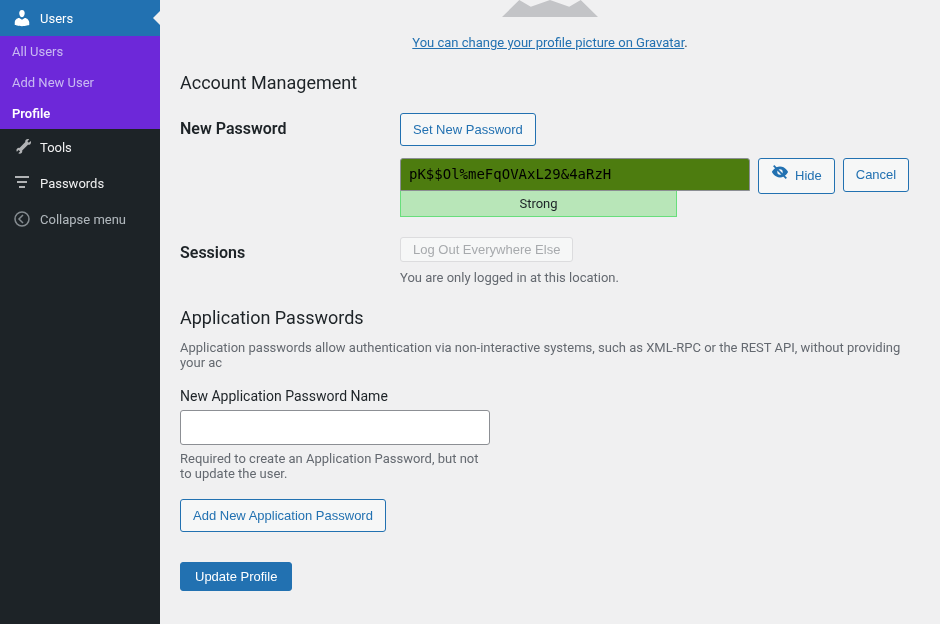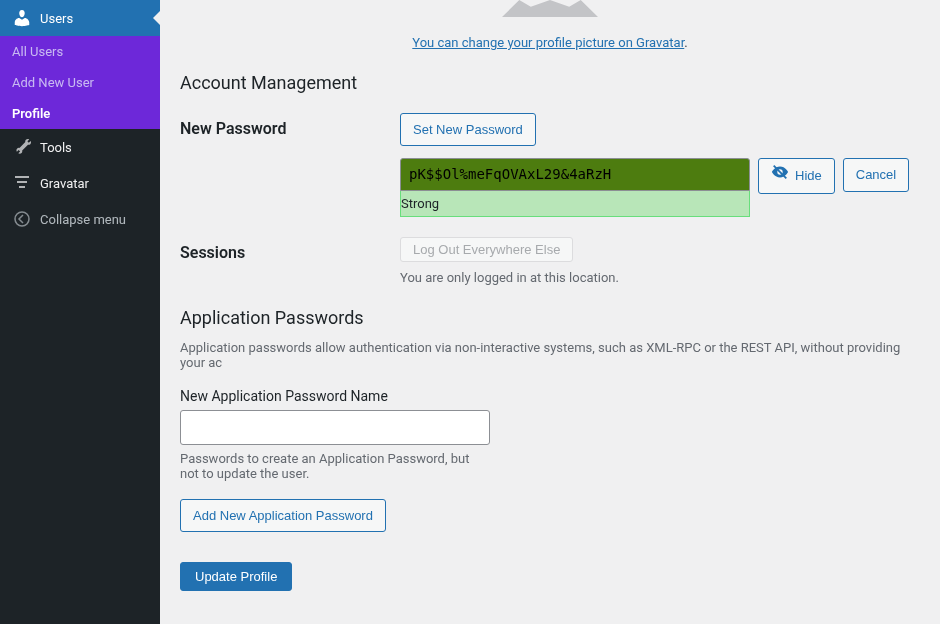--- a/index.html
+++ b/index.html
@@ -215,7 +215,7 @@
           <path d="M7 13h6v2H7v-2zM3 3v2h14V3H3zm2 5h10v2H5V8z"></path>
         </svg>
     </span>
-    <span>Gravatar</span>
+    <span>Passwords</span>
   </div>
   <div class="sidebar-item" style="color:rgba(240,246,252,0.7);">
     <span class="icon">

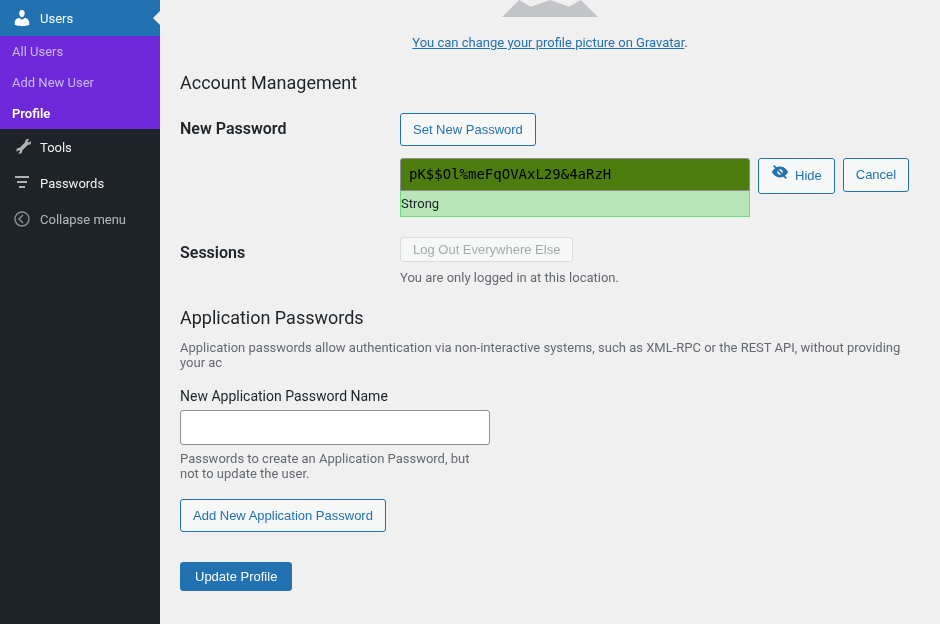--- a/index.html
+++ b/index.html
@@ -144,10 +144,11 @@
       background: #4d7c0f;
     }
     .strength-meter {
-      width: 350px;
+      width: 277px;
       background: #b8e6b8;
       border: 1px solid #68de7c;
       border-top: none;
+      text-align: center;
       padding: 5px 0;
       font-size: 13px;
       color: #1d2327;

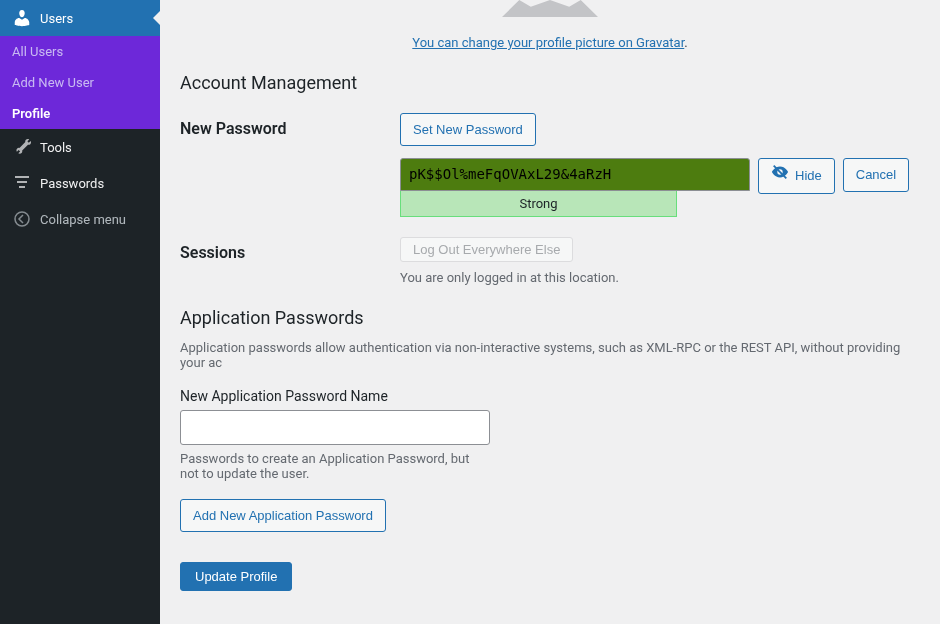--- a/index.html
+++ b/index.html
@@ -276,7 +276,7 @@
 
   <label class="app-name-label">New Application Password Name</label>
   <input type="text" class="text-input" style="">
-  <div class="hint">Passwords to create an Application Password, but not to update the user.</div>
+  <div class="hint">Required to create an Application Password, but not to update the user.</div>
 
   <div style="margin-top:18px;">
     <button class="btn">Add New Application Password</button>

